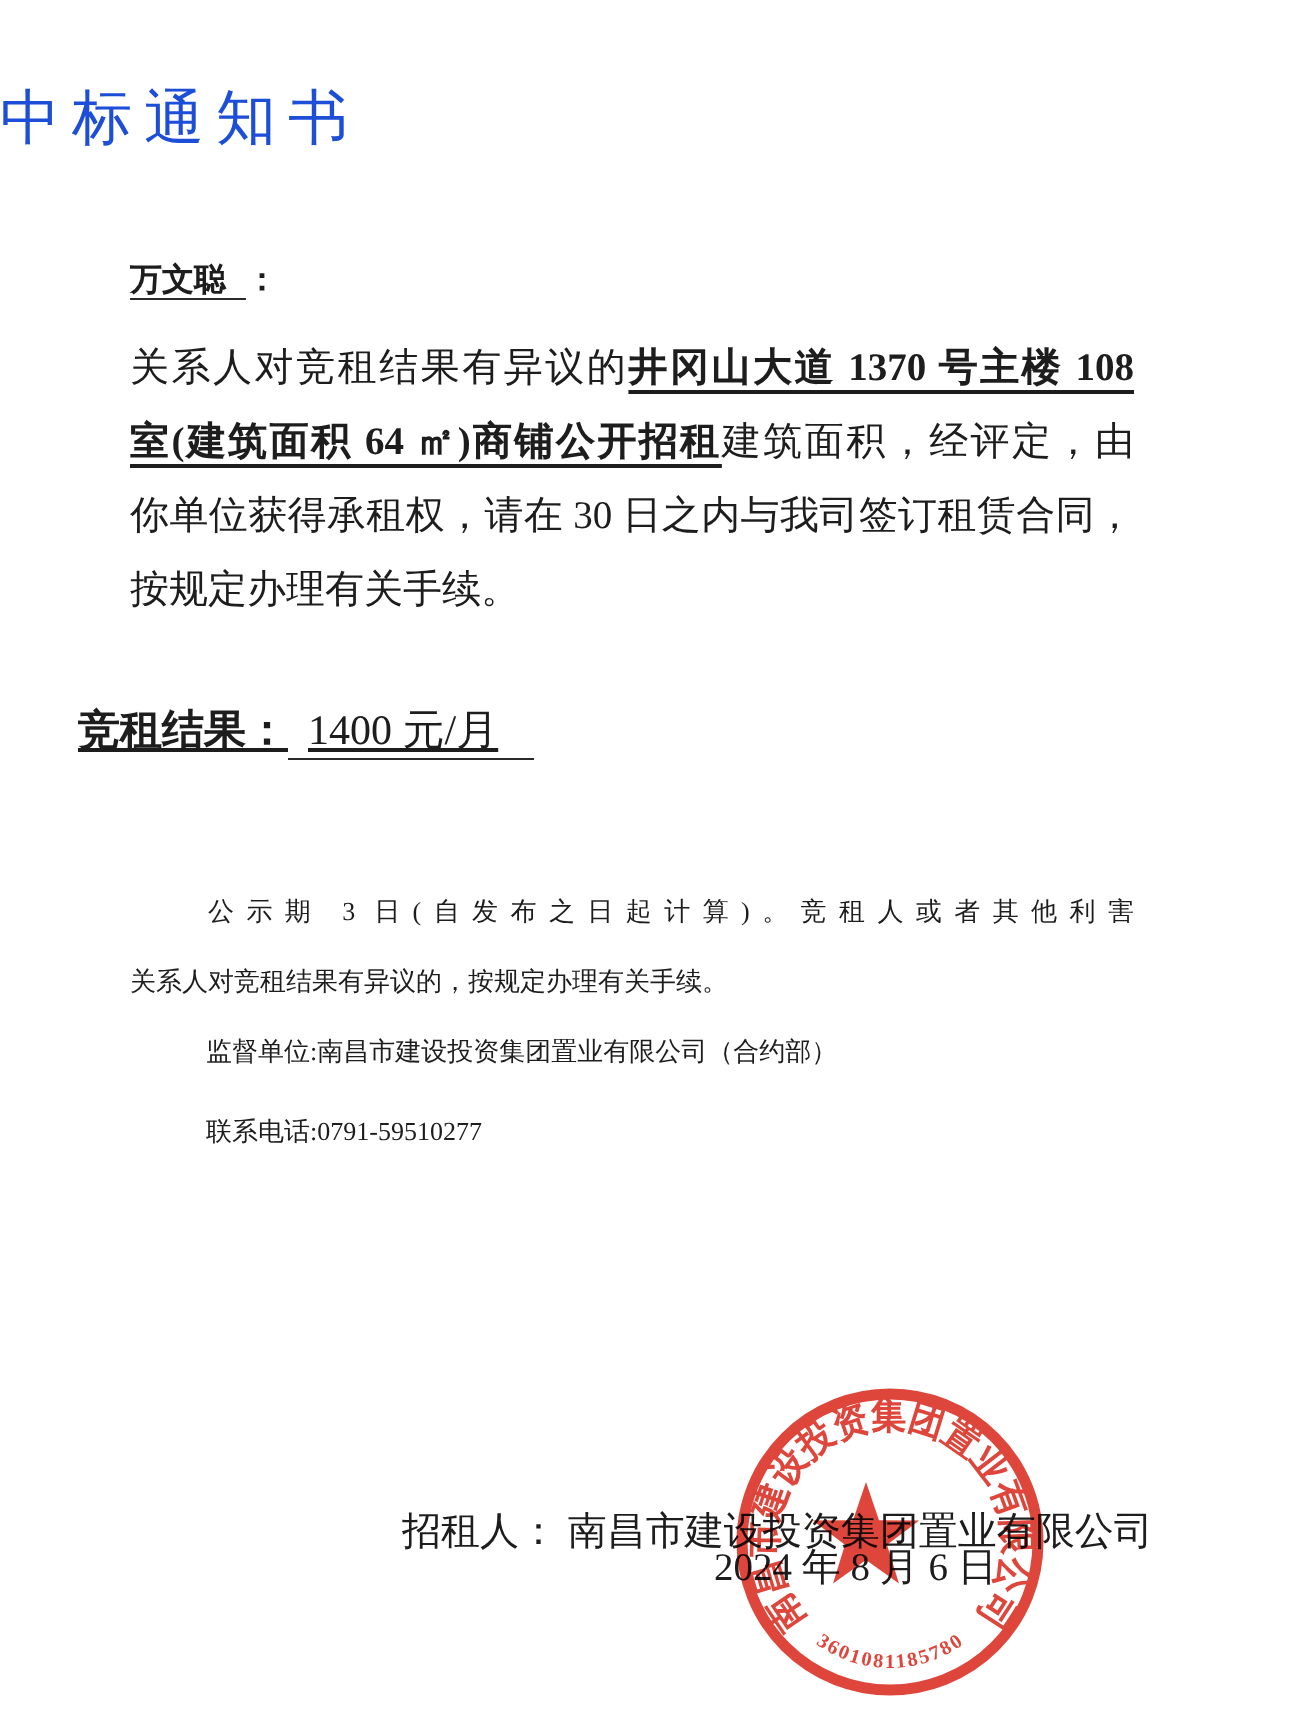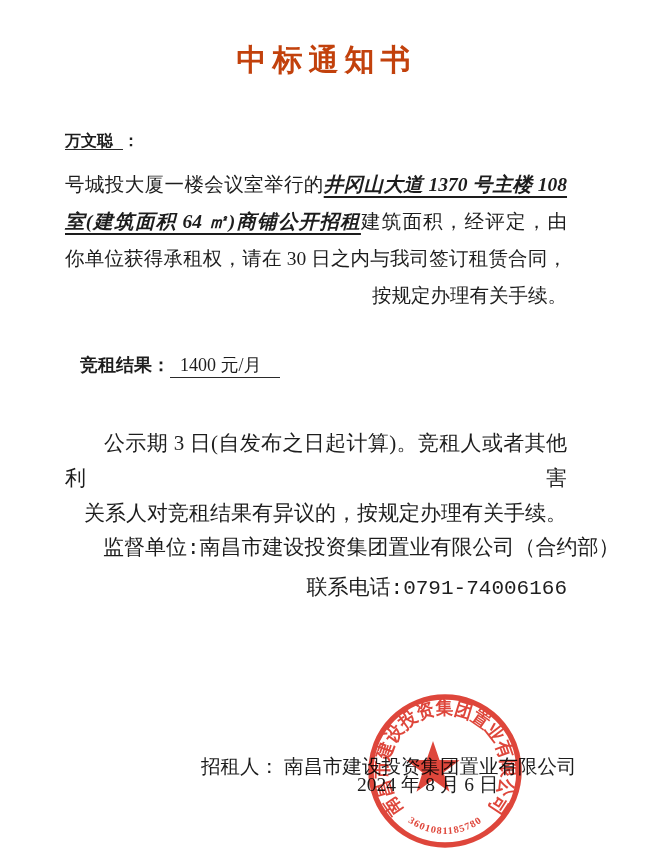--- a/index.html
+++ b/index.html
@@ -16,10 +16,9 @@
     padding-top: 42px;
     font-size: 30px;
     line-height: 36px;
-    font-weight: bold;
-    text-align: center;
+    font-weight: normal;
     letter-spacing: 6px;
-    color: #c2410c;
+    color: #1d4ed8;
   }
   .salutation {
     margin: 50px 0 0 65px;

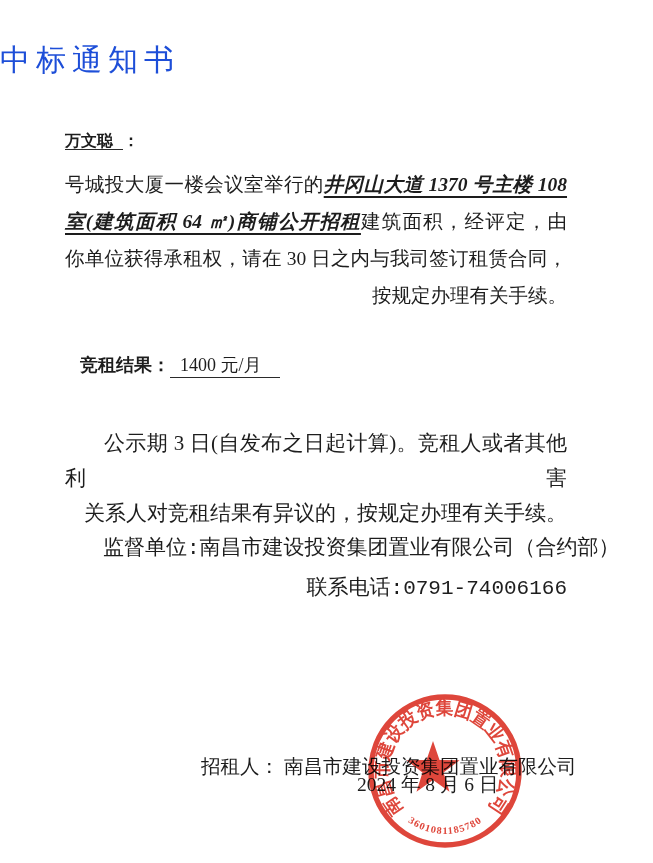--- a/index.html
+++ b/index.html
@@ -107,7 +107,7 @@
   </div>
 
   <div class="bodyblock">
-    <div class="line j"><span>号城投大厦一楼会议室举行的</span><span class="em">井冈山大道 1370 号主楼 108</span></div>
+    <div class="line j"><span>关系人对竞租结果有异议的</span><span class="em">井冈山大道 1370 号主楼 108</span></div>
     <div class="line j"><span class="em">室(建筑面积 64 ㎡)商铺公开招租</span><span>建筑面积，经评定，由</span></div>
     <div class="line j"><span>你单位获得承租权，请在 30 日之内与我司签订租赁合同，</span></div>
     <div class="line"><span>按规定办理有关手续。</span></div>

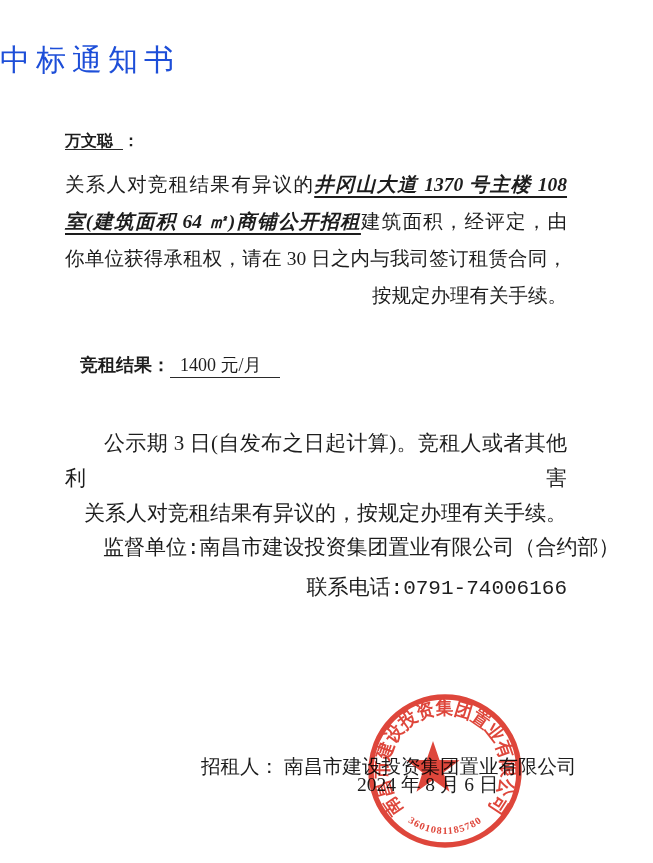--- a/index.html
+++ b/index.html
@@ -45,7 +45,6 @@
     text-decoration: underline;
     text-decoration-thickness: 1.6px;
     text-underline-offset: 5px;
-    font-style: italic;
   }
   .result {
     margin: 36px 0 0 80px;

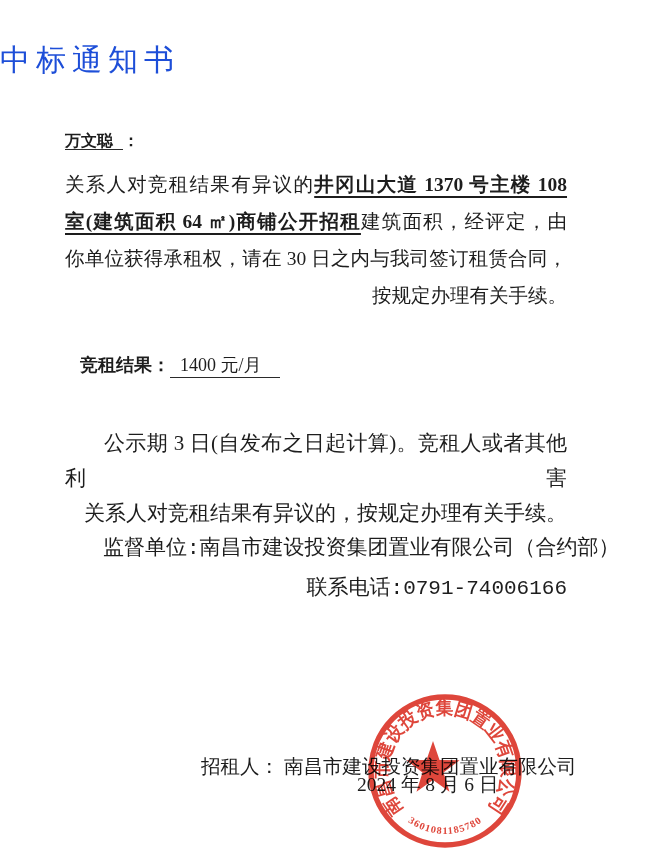--- a/index.html
+++ b/index.html
@@ -36,7 +36,7 @@
     font-size: 19.5px;
     line-height: 37px;
   }
-  .line { white-space: nowrap; text-align: right; }
+  .line { white-space: nowrap; }
   .j { text-align: justify; text-align-last: justify; white-space: normal; }
   .indent { text-indent: 39px; }
   .indent2 { padding-left: 38px; font-family: Liberation Mono, monospace; }

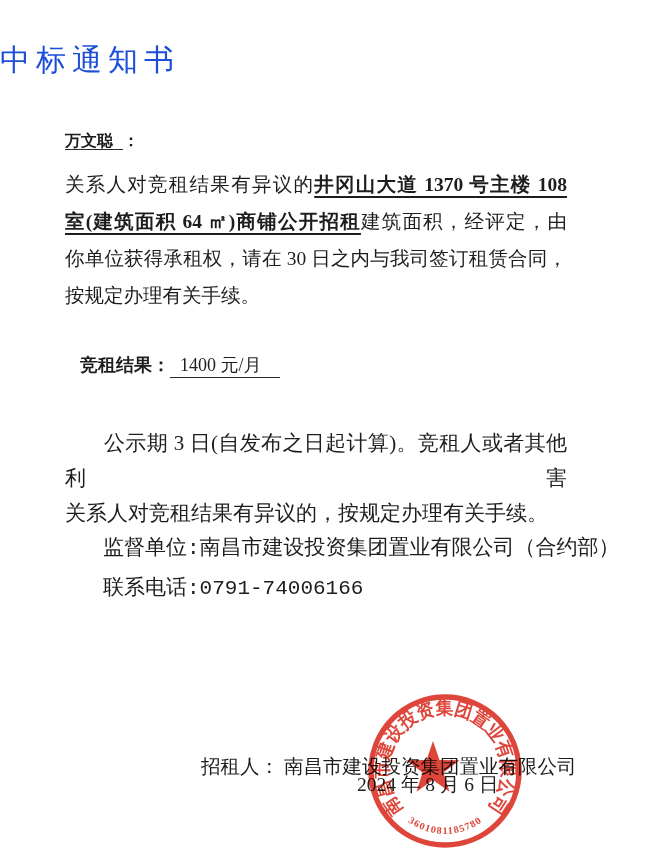--- a/index.html
+++ b/index.html
@@ -47,9 +47,10 @@
     text-underline-offset: 5px;
   }
   .result {
-    margin: 36px 0 0 80px;
-    font-size: 18px;
+    margin: 36px 0 0 39px;
+    font-size: 21px;
     line-height: 30px;
+    text-decoration: underline;
   }
   .result .label { font-weight: bold; }
   .result .value {

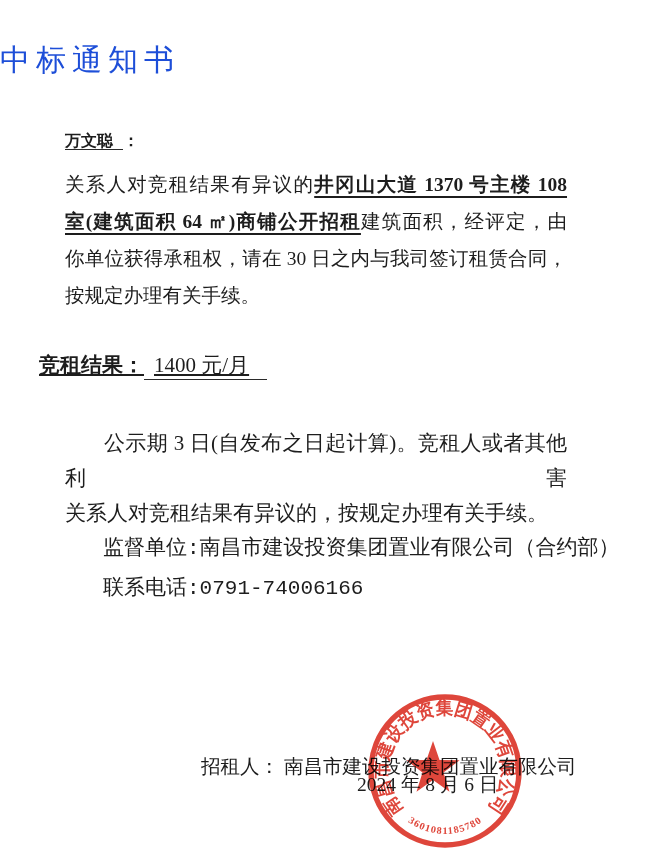--- a/index.html
+++ b/index.html
@@ -58,9 +58,9 @@
     padding: 0 18px 2px 10px;
   }
   .notice {
-    margin: 46px 65px 0 65px;
+    margin: 58px 65px 0 65px;
     width: 502px;
-    font-size: 21px;
+    font-size: 13px;
     line-height: 35px;
   }
   .notice .phone-line { margin-top: 5px; }

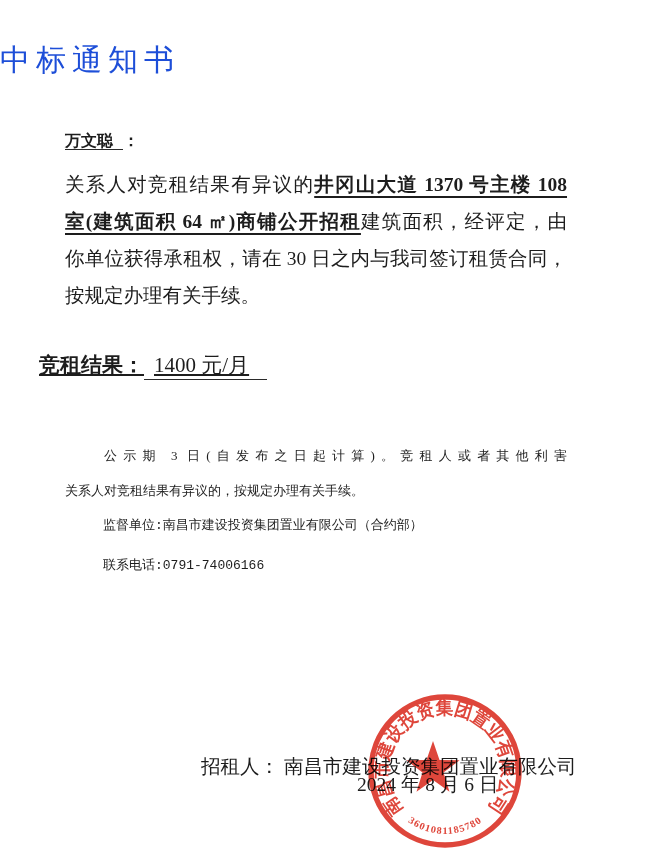--- a/index.html
+++ b/index.html
@@ -39,7 +39,7 @@
   .line { white-space: nowrap; }
   .j { text-align: justify; text-align-last: justify; white-space: normal; }
   .indent { text-indent: 39px; }
-  .indent2 { padding-left: 38px; font-family: Liberation Mono, monospace; }
+  .indent2 { padding-left: 38px; }
   .em {
     font-weight: bold;
     text-decoration: underline;

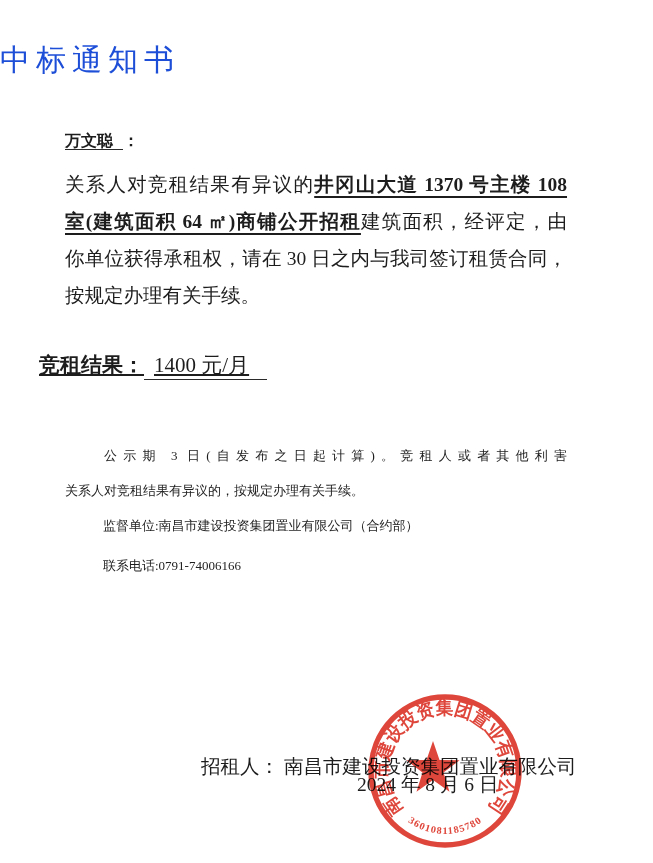--- a/index.html
+++ b/index.html
@@ -121,7 +121,7 @@
     <div class="line j indent"><span>公示期 3 日(自发布之日起计算)。竞租人或者其他利害</span></div>
     <div class="line"><span>关系人对竞租结果有异议的，按规定办理有关手续。</span></div>
     <div class="line indent2"><span>监督单位:南昌市建设投资集团置业有限公司（合约部）</span></div>
-    <div class="line indent2 phone-line"><span>联系电话:0791-74006166</span></div>
+    <div class="line indent2 phone-line"><span>联系电话:0791-59510277</span></div>
   </div>
 
   <div class="sig-lessor">招租人： 南昌市建设投资集团置业有限公司</div>

